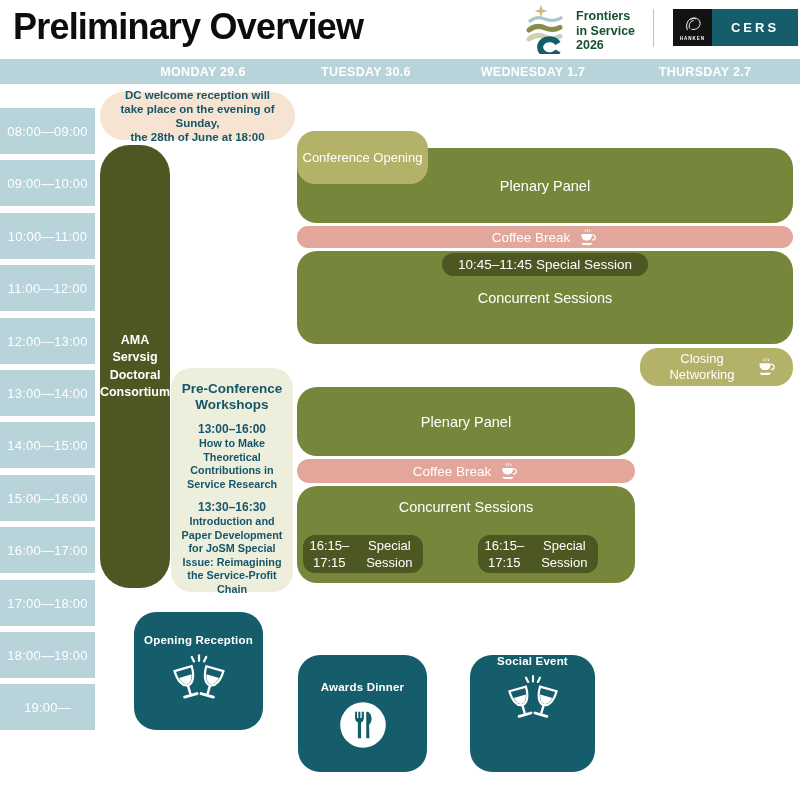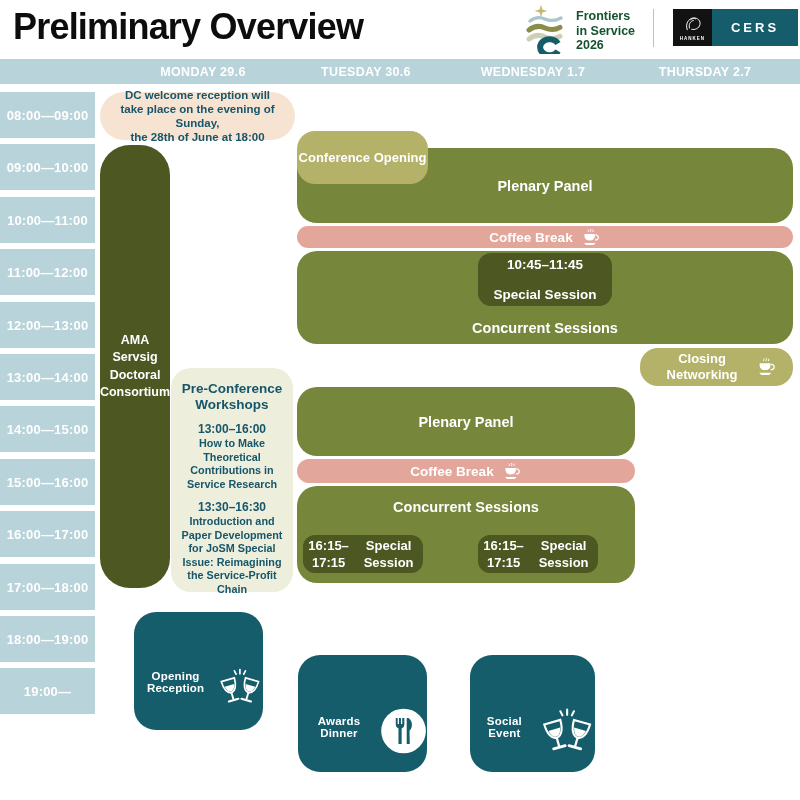--- a/index.html
+++ b/index.html
@@ -21,8 +21,8 @@
   .day-label{position:absolute;top:50%;transform:translate(-50%,-50%);color:#fff;font-weight:700;
              font-size:12.5px;letter-spacing:0.3px;white-space:nowrap;}
   
-  .timecell{left:0;width:95px;height:46px;background:#b8d3da;color:#fff;font-weight:700;font-size:13px;
-            display:flex;align-items:center;justify-content:center;letter-spacing:0.2px;}
+  .timecell{left:0;width:95px;height:46px;background:#b8d3da;color:#fff;font-weight:400;font-size:13px;
+            display:flex;align-items:center;justify-content:center;letter-spacing:0.2px;margin-top:16px;}
   
   .blk{display:flex;align-items:center;justify-content:center;text-align:center;color:#fff;font-weight:700;}
   .olive{background:#76863b;border-radius:20px;}

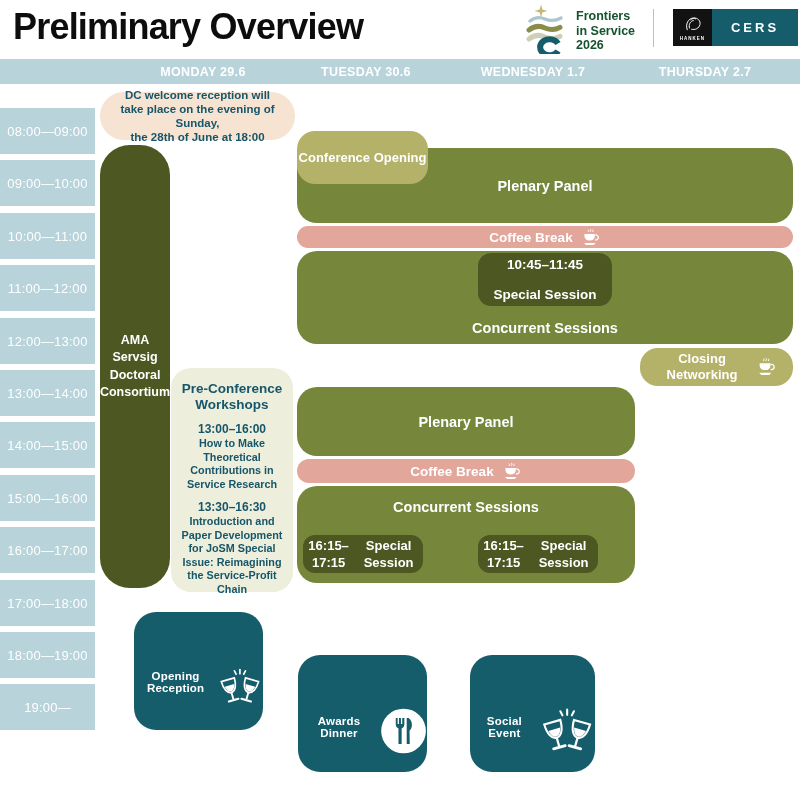--- a/index.html
+++ b/index.html
@@ -24,7 +24,7 @@
   .timecell{left:0;width:95px;height:46px;background:#b8d3da;color:#fff;font-weight:400;font-size:13px;
             display:flex;align-items:center;justify-content:center;letter-spacing:0.2px;margin-top:16px;}
   
-  .blk{display:flex;align-items:center;justify-content:center;text-align:center;color:#fff;font-weight:700;}
+  .blk{display:flex;align-items:center;justify-content:center;text-align:center;color:#fff;font-weight:400;}
   .olive{background:#76863b;border-radius:20px;}
   .khaki{background:#b4b168;border-radius:18px;}
   .pinkbar{background:#e3a69b;}

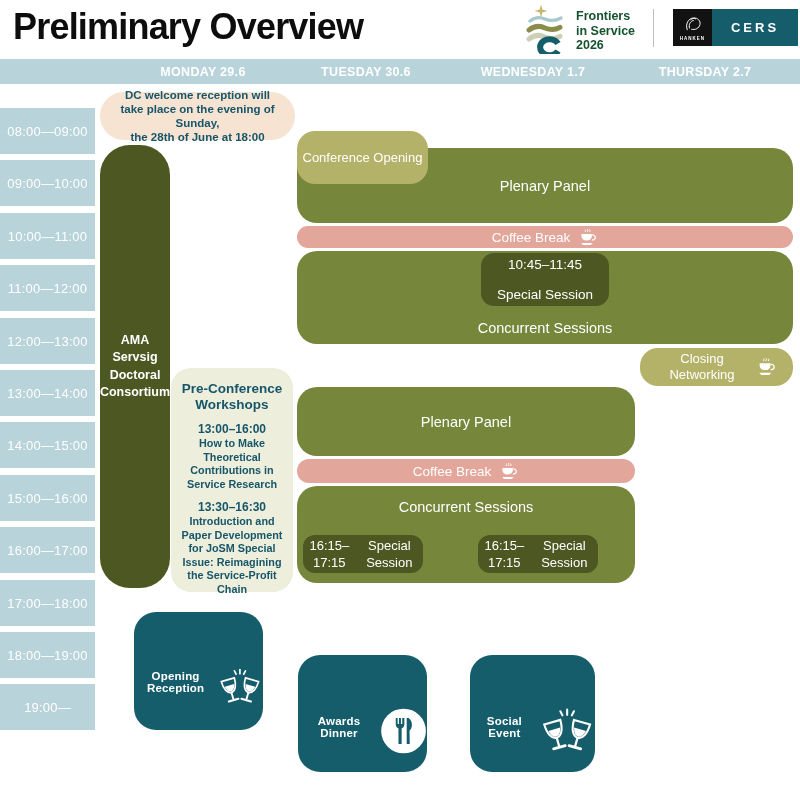--- a/index.html
+++ b/index.html
@@ -28,7 +28,7 @@
   .olive{background:#76863b;border-radius:20px;}
   .khaki{background:#b4b168;border-radius:18px;}
   .pinkbar{background:#e3a69b;}
-  .dark{background:#4c5721;flex-direction:column;}
+  .dark{background:#4c5721;}
   .note-pill{left:100px;top:92px;width:195px;height:48px;background:#f6e3d1;border-radius:24px;
              color:#17566a;font-weight:700;font-size:11.5px;line-height:14px;
              display:flex;flex-direction:column;align-items:center;justify-content:center;text-align:center;}

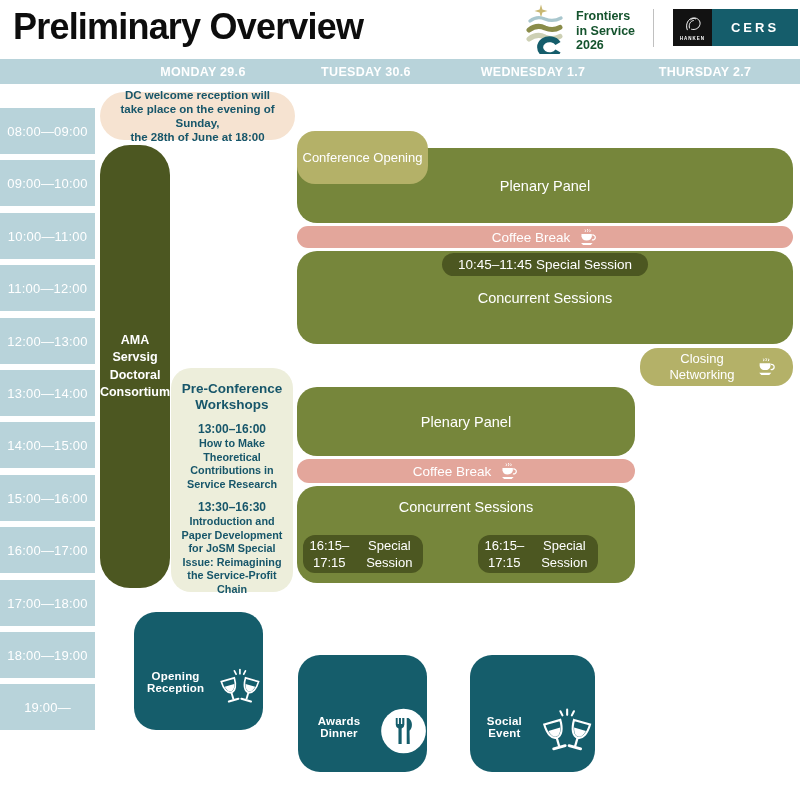--- a/index.html
+++ b/index.html
@@ -55,7 +55,7 @@
             display:flex;flex-direction:row;align-items:center;justify-content:center;}
   .badge-sm.b1{left:6px;top:49px;}
   .badge-sm.b2{left:181px;top:49px;}
-  .tealbox{background:#155d6b;border-radius:22px;color:#fff;display:flex;flex-direction:row;
+  .tealbox{background:#155d6b;border-radius:22px;color:#fff;display:flex;flex-direction:column;
            align-items:center;text-align:center;}
   .opening-rec{left:134px;top:612px;width:129px;height:118px;padding-top:22px;}
   .awards{left:298px;top:655px;width:129px;height:117px;padding-top:26px;}

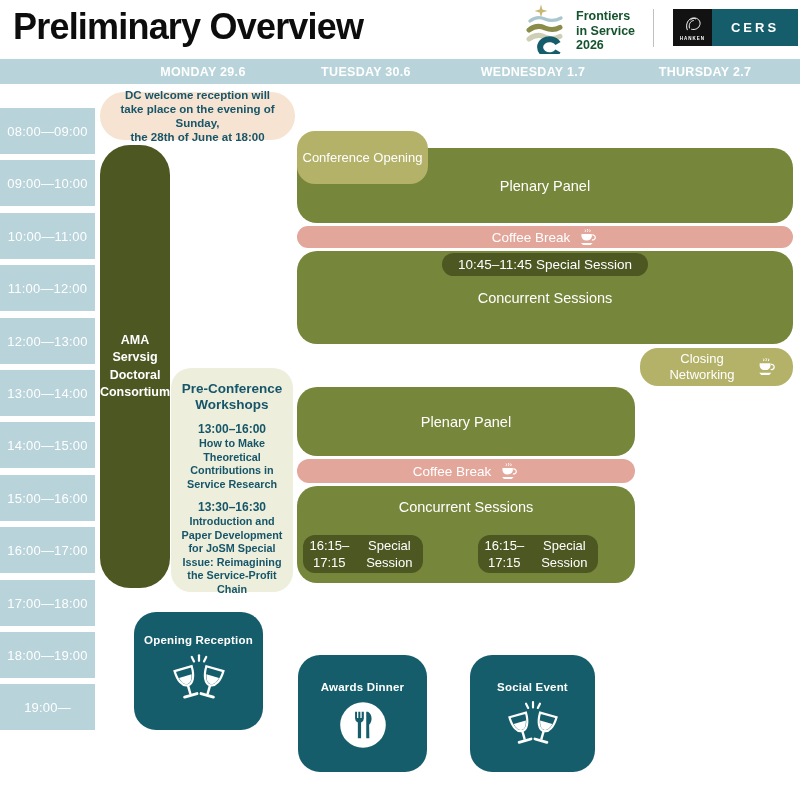--- a/index.html
+++ b/index.html
@@ -59,7 +59,7 @@
            align-items:center;text-align:center;}
   .opening-rec{left:134px;top:612px;width:129px;height:118px;padding-top:22px;}
   .awards{left:298px;top:655px;width:129px;height:117px;padding-top:26px;}
-  .social{left:470px;top:655px;width:125px;height:117px;padding-top:26px;}
+  .social{left:470px;top:655px;width:125px;height:117px;}
   .event-label{font-size:11.5px;font-weight:700;letter-spacing:0.2px;}
   .event-icon{margin-top:8px;}
   .hidden-defs{position:absolute;width:0;height:0;overflow:hidden;}

